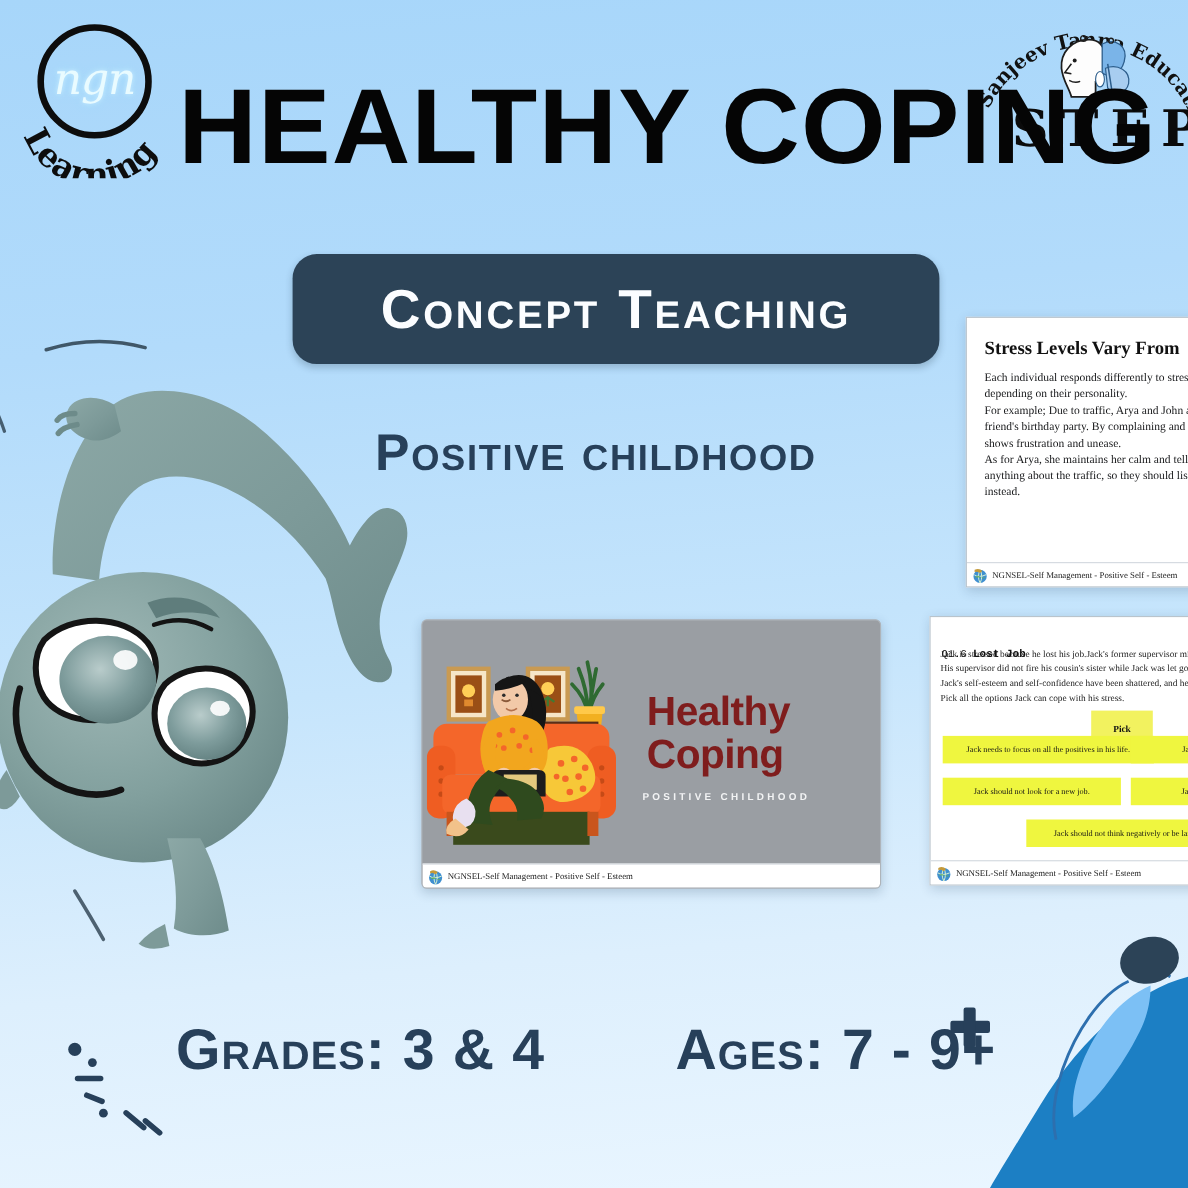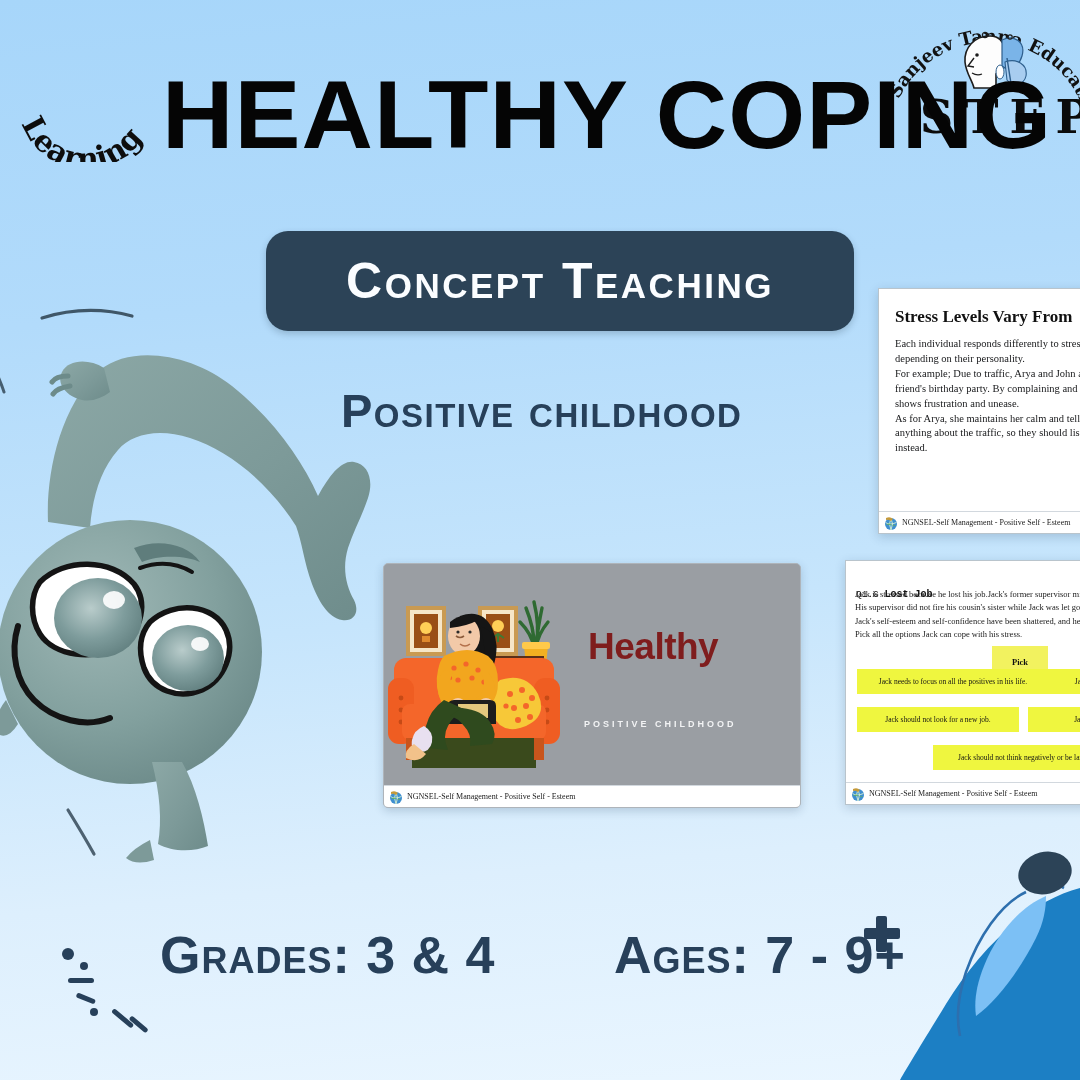--- a/index.html
+++ b/index.html
@@ -173,6 +173,9 @@
 <body>
 
 <div id="ngn-logo">
+  <div class="circle">
+    <span class="ngn-text">ngn</span>
+  </div>
   <svg class="arc" viewBox="0 0 152 150">
     <defs>
         <path id="ngnArc" d="M 8,86 A 68,68 0 0 0 144,92"></path>

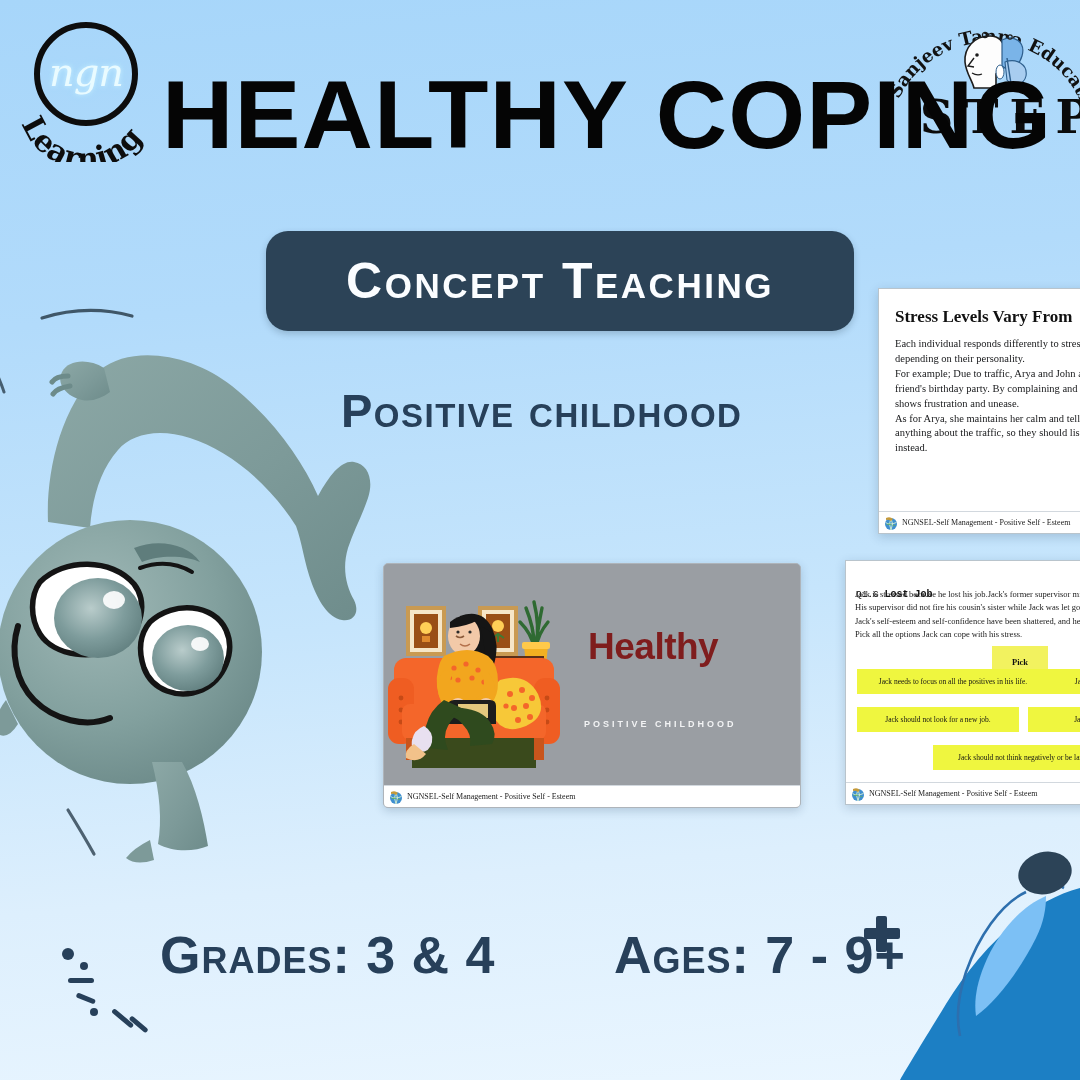--- a/index.html
+++ b/index.html
@@ -415,6 +415,7 @@
   </svg>
   <div class="cover-title">
     <div>Healthy</div>
+    <div>Coping</div>
   </div>
   <div class="cover-sub">POSITIVE CHILDHOOD</div>
   <div class="slide-footer">

